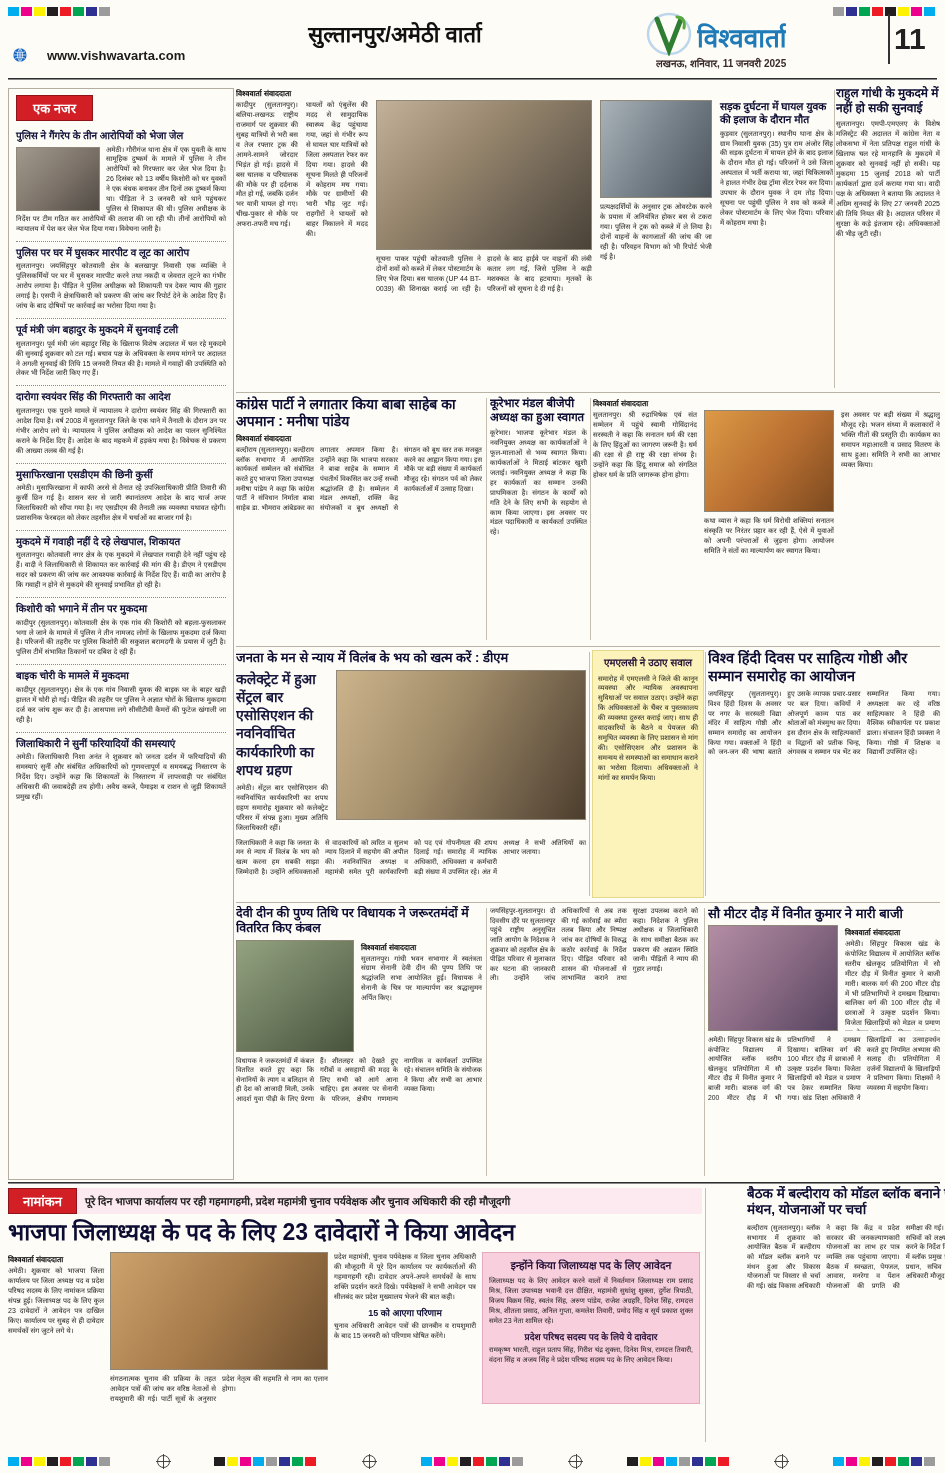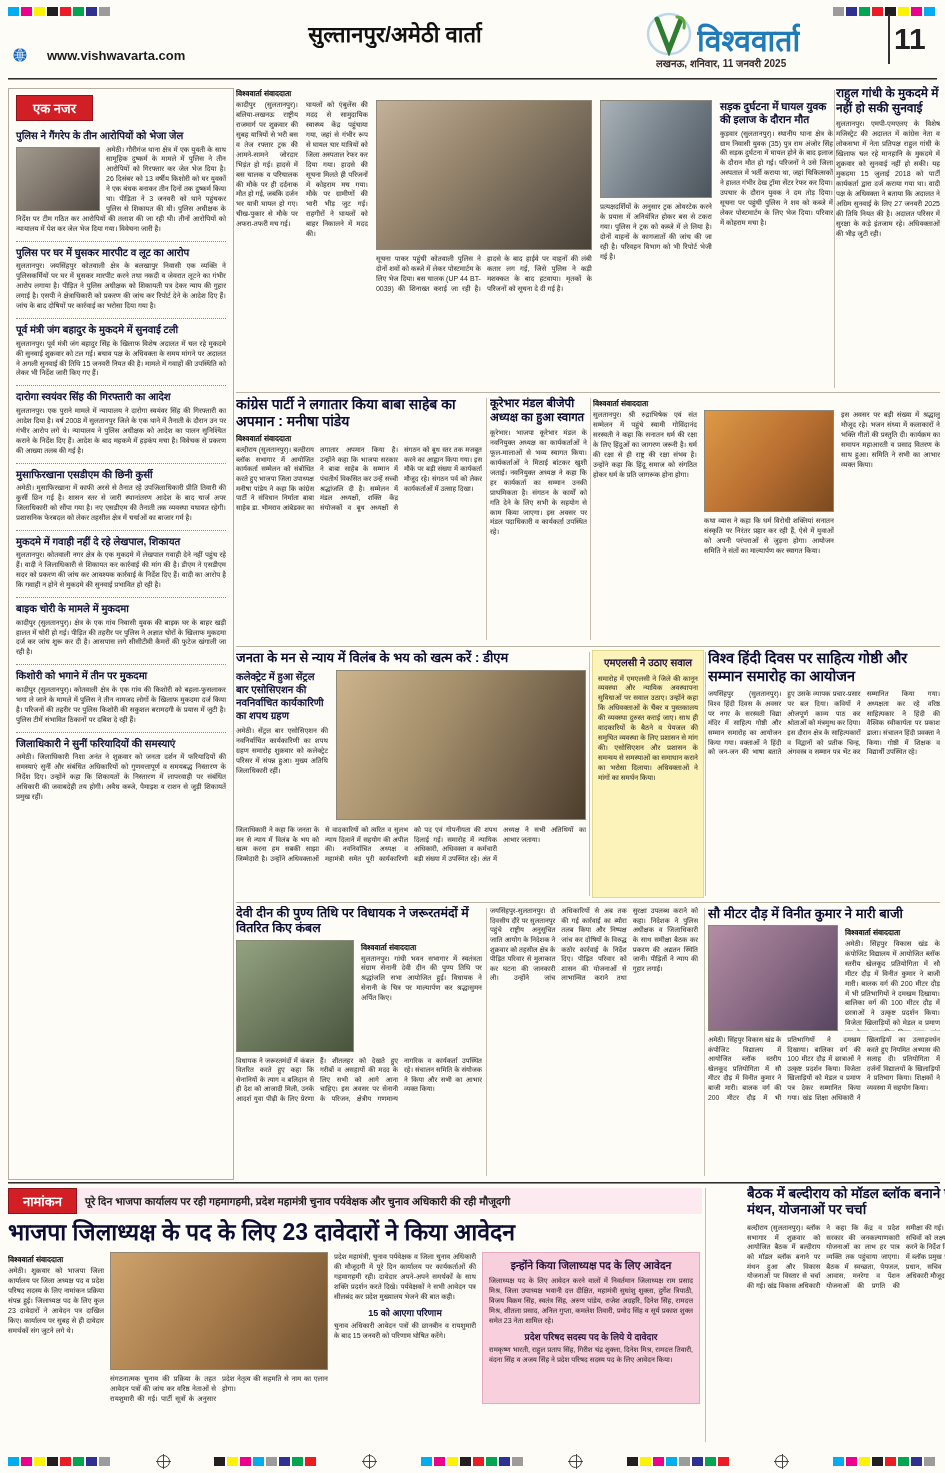--- a/index.html
+++ b/index.html
@@ -66,7 +66,7 @@
     <path d="M11 7 L23 38 L35 7" stroke="#2e7d32" stroke-width="5" fill="none" stroke-linecap="round"></path>
     <path d="M31 5 q9 1 7 11" stroke="#5aa93c" stroke-width="3" fill="none" stroke-linecap="round"></path>
   </svg>
-  <div class="blk" style="left:697px;top:19px;font-size:30px;font-weight:700;color:#1f7ab8;">विश्ववार्ता</div>
+  <div class="blk" style="left:697px;top:19px;font-size:26px;font-weight:700;color:#1f7ab8;">विश्ववार्ता</div>
   <div class="blk" style="left:656px;top:56px;width:180px;font-size:10px;font-weight:700;color:#3a2a2a;">लखनऊ,  शनिवार, 11 जनवरी 2025</div>
 
   <div class="blk" style="left:888px;top:14px;width:52px;height:50px;border-left:2px solid #333;padding-left:4px;font-size:30px;font-weight:700;color:#222;line-height:50px;">11</div>

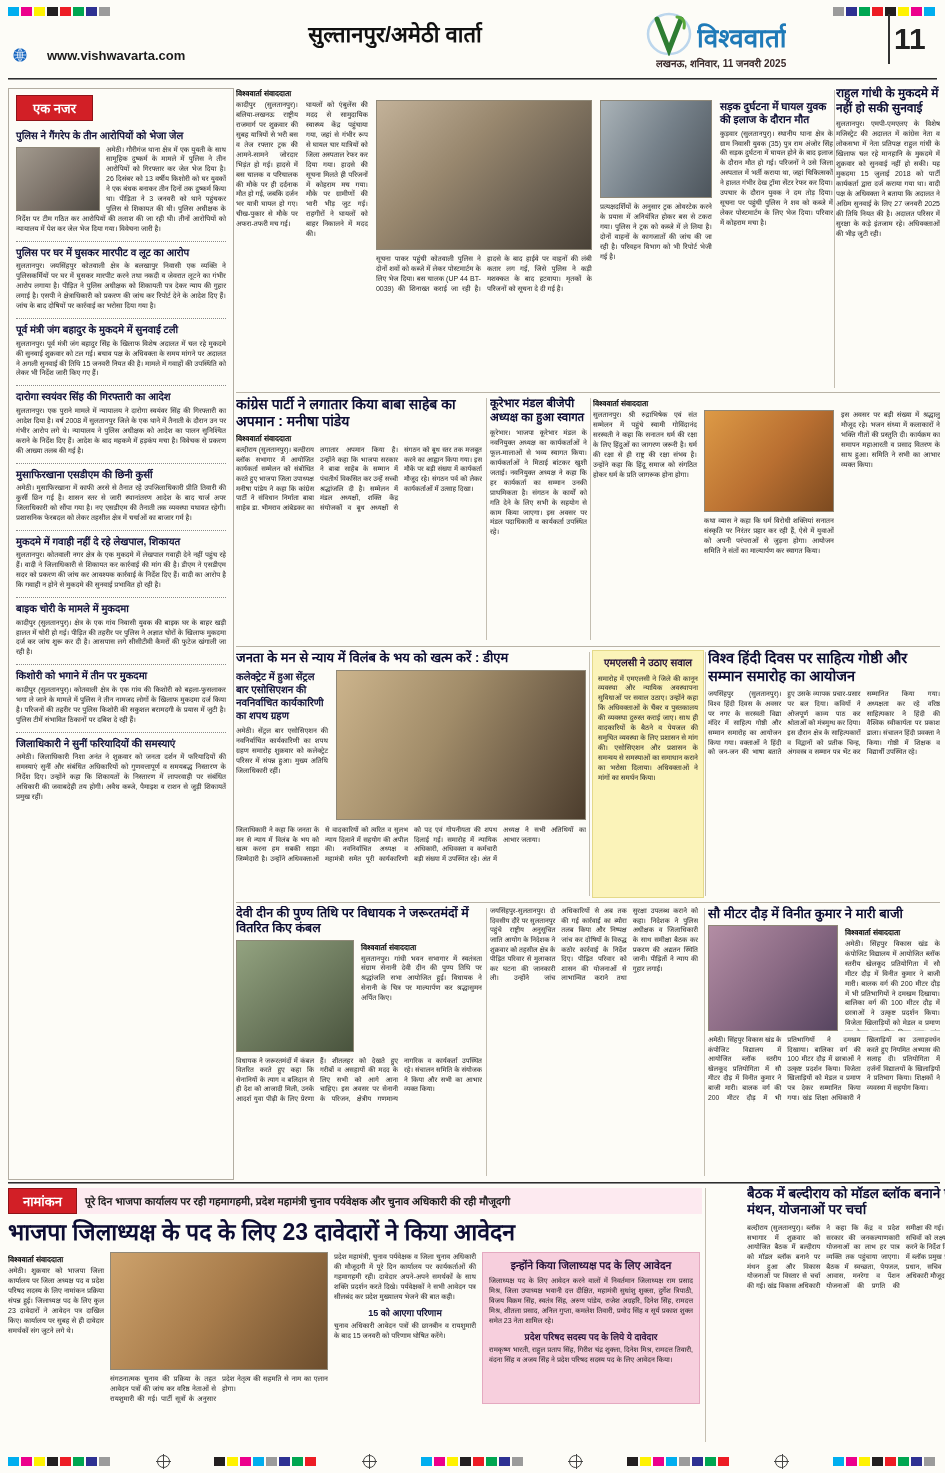--- a/index.html
+++ b/index.html
@@ -102,12 +102,12 @@
       <p class="bt">सुलतानपुर। कोतवाली नगर क्षेत्र के एक मुकदमे में लेखपाल गवाही देने नहीं पहुंच रहे हैं। वादी ने जिलाधिकारी से शिकायत कर कार्रवाई की मांग की है। डीएम ने एसडीएम सदर को प्रकरण की जांच कर आवश्यक कार्रवाई के निर्देश दिए हैं। वादी का आरोप है कि गवाही न होने से मुकदमे की सुनवाई प्रभावित हो रही है।</p>
     </div>
     <div class="en-item">
+      <h3 class="en-title">किशोरी को भगाने में तीन पर मुकदमा</h3>
+      <p class="bt">कादीपुर (सुलतानपुर)। कोतवाली क्षेत्र के एक गांव की किशोरी को बहला-फुसलाकर भगा ले जाने के मामले में पुलिस ने तीन नामजद लोगों के खिलाफ मुकदमा दर्ज किया है। परिजनों की तहरीर पर पुलिस किशोरी की सकुशल बरामदगी के प्रयास में जुटी है। पुलिस टीमें संभावित ठिकानों पर दबिश दे रही हैं।</p>
+    </div>
+    <div class="en-item">
       <h3 class="en-title">बाइक चोरी के मामले में मुकदमा</h3>
       <p class="bt">कादीपुर (सुलतानपुर)। क्षेत्र के एक गांव निवासी युवक की बाइक घर के बाहर खड़ी हालत में चोरी हो गई। पीड़ित की तहरीर पर पुलिस ने अज्ञात चोरों के खिलाफ मुकदमा दर्ज कर जांच शुरू कर दी है। आसपास लगे सीसीटीवी कैमरों की फुटेज खंगाली जा रही है।</p>
-    </div>
-    <div class="en-item">
-      <h3 class="en-title">किशोरी को भगाने में तीन पर मुकदमा</h3>
-      <p class="bt">कादीपुर (सुलतानपुर)। कोतवाली क्षेत्र के एक गांव की किशोरी को बहला-फुसलाकर भगा ले जाने के मामले में पुलिस ने तीन नामजद लोगों के खिलाफ मुकदमा दर्ज किया है। परिजनों की तहरीर पर पुलिस किशोरी की सकुशल बरामदगी के प्रयास में जुटी है। पुलिस टीमें संभावित ठिकानों पर दबिश दे रही हैं।</p>
     </div>
     <div class="en-item">
       <h3 class="en-title">जिलाधिकारी ने सुनीं फरियादियों की समस्याएं</h3>

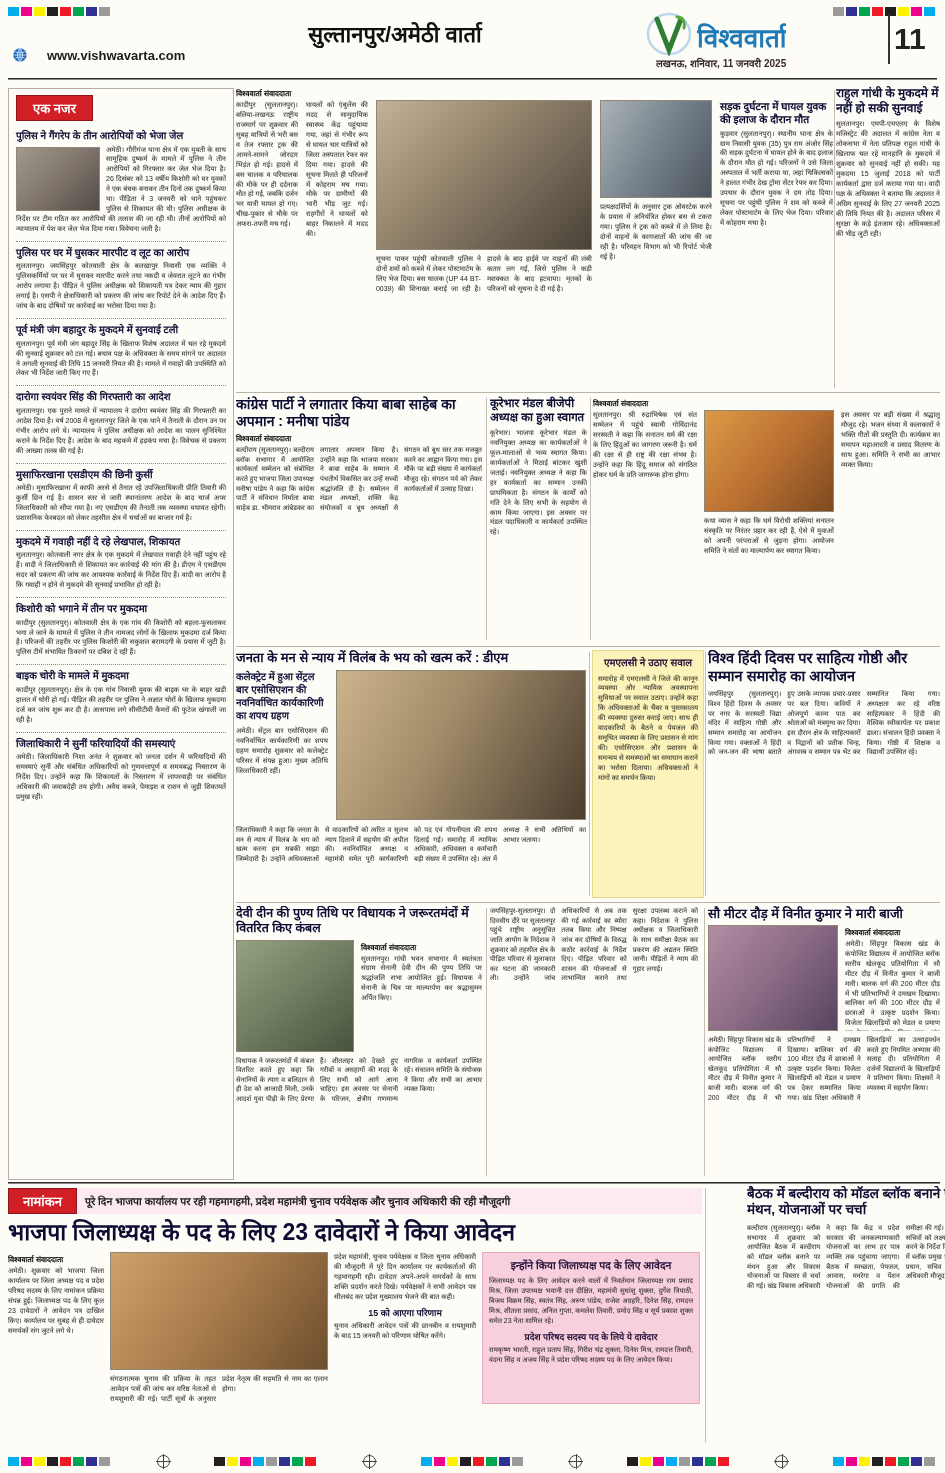--- a/index.html
+++ b/index.html
@@ -174,7 +174,7 @@
     <h3 class="hl" style="font-size:13px;margin-bottom:4px;">जनता के मन से न्याय में विलंब के भय को खत्म करें : डीएम</h3>
     <div style="display:flex;gap:8px;">
       <div style="width:92px;">
-        <div style="font-size:10px;font-weight:700;color:#17173d;line-height:1.3;margin-bottom:4px;">कलेक्ट्रेट में हुआ सेंट्रल बार एसोसिएशन की नवनिर्वाचित कार्यकारिणी का शपथ ग्रहण</div>
+        <div style="font-size:14px;font-weight:700;color:#17173d;line-height:1.3;margin-bottom:4px;">कलेक्ट्रेट में हुआ सेंट्रल बार एसोसिएशन की नवनिर्वाचित कार्यकारिणी का शपथ ग्रहण</div>
         <p class="bt">अमेठी। सेंट्रल बार एसोसिएशन की नवनिर्वाचित कार्यकारिणी का शपथ ग्रहण समारोह शुक्रवार को कलेक्ट्रेट परिसर में संपन्न हुआ। मुख्य अतिथि जिलाधिकारी रहीं।</p>
       </div>
       <div class="photo pd" style="width:250px;height:150px;"></div>

